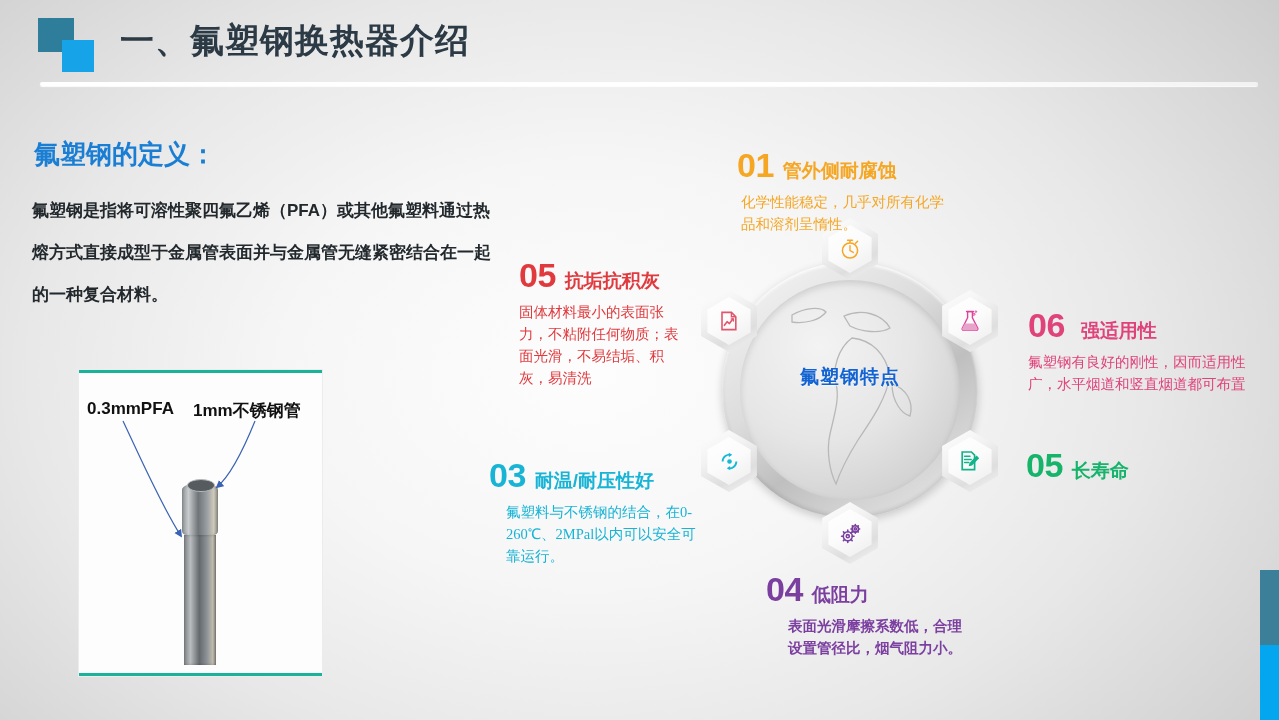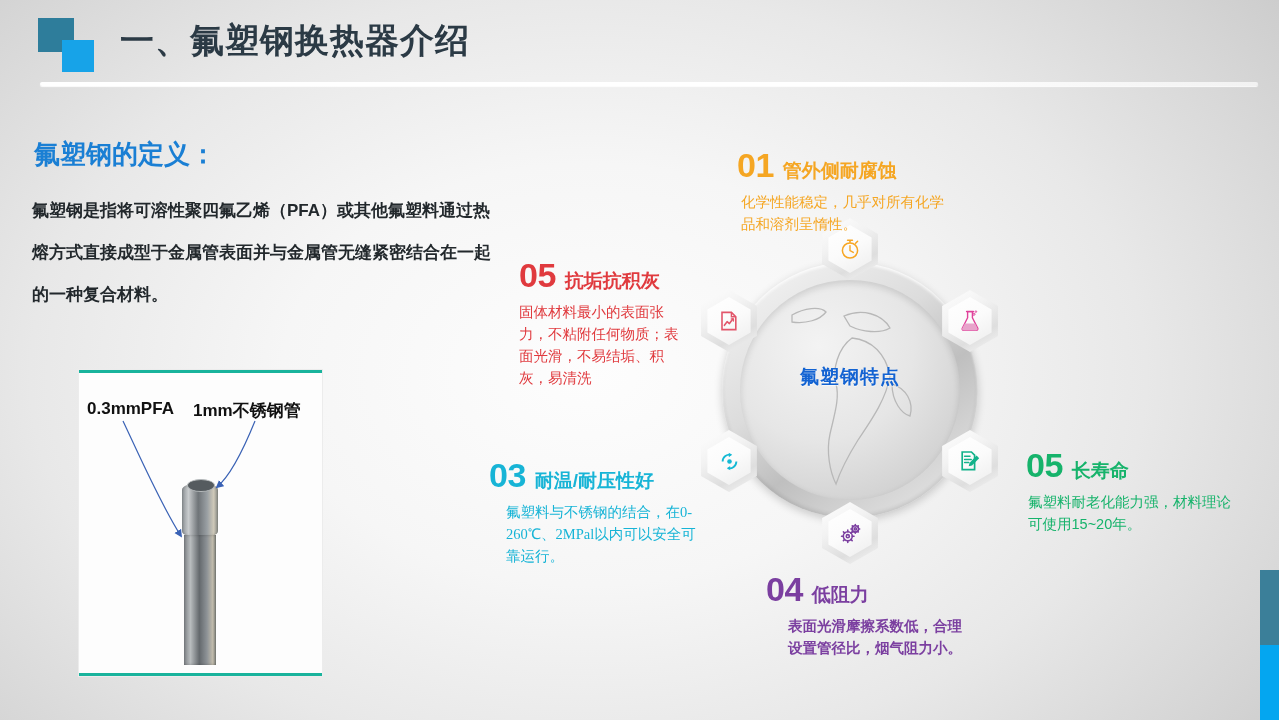--- a/index.html
+++ b/index.html
@@ -395,6 +395,12 @@
     <div class="item-desc" style="width: 205px; margin-left: 2px; color: rgb(22, 179, 107);">氟塑料耐老化能力强，材料理论可使用15~20年。</div>
   </div>
 
+  <div class="item" style="left:1028px; top:308px; width:240px;">
+    <div class="item-head">
+      <span class="item-num" style="color: rgb(224, 66, 122);">06</span><span class="item-title" style="margin-left: 16px; color: rgb(224, 66, 122);">强适用性</span>
+    </div>
+    <div class="item-desc" style="width: 222px; color: rgb(224, 66, 122);">氟塑钢有良好的刚性，因而适用性广，水平烟道和竖直烟道都可布置</div>
+  </div>
 
   <div class="edge-a" style="background: rgb(59, 127, 153);"></div>
   <div class="edge-b" style="background: rgb(4, 166, 240);"></div>

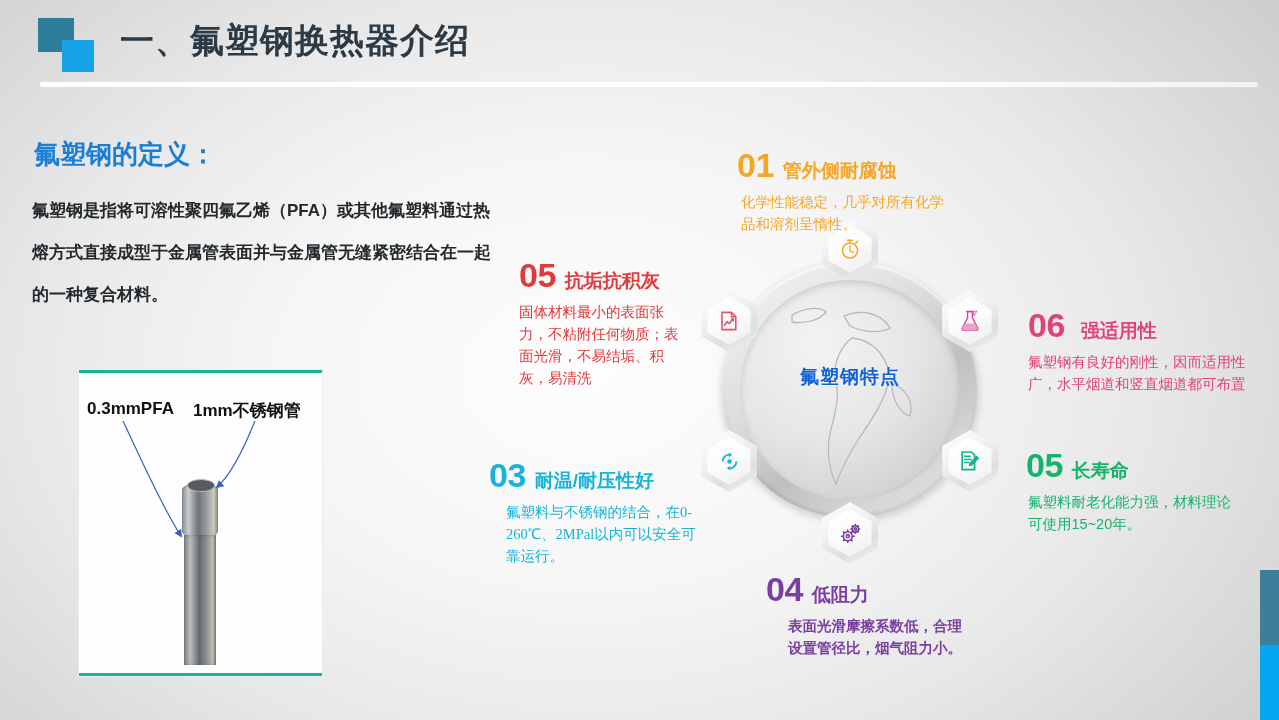--- a/index.html
+++ b/index.html
@@ -392,7 +392,6 @@
     <div class="item-head">
       <span class="item-num" style="color: rgb(22, 179, 107);">05</span><span class="item-title" style="color: rgb(22, 179, 107);">长寿命</span>
     </div>
-    <div class="item-desc" style="width: 205px; margin-left: 2px; color: rgb(22, 179, 107);">氟塑料耐老化能力强，材料理论可使用15~20年。</div>
   </div>
 
   <div class="item" style="left:1028px; top:308px; width:240px;">

